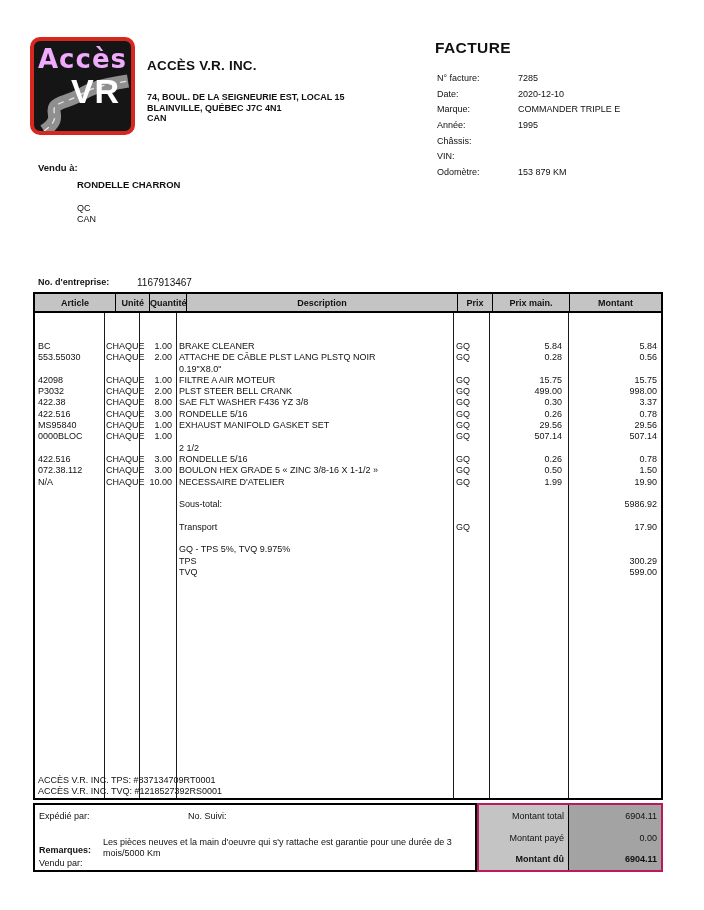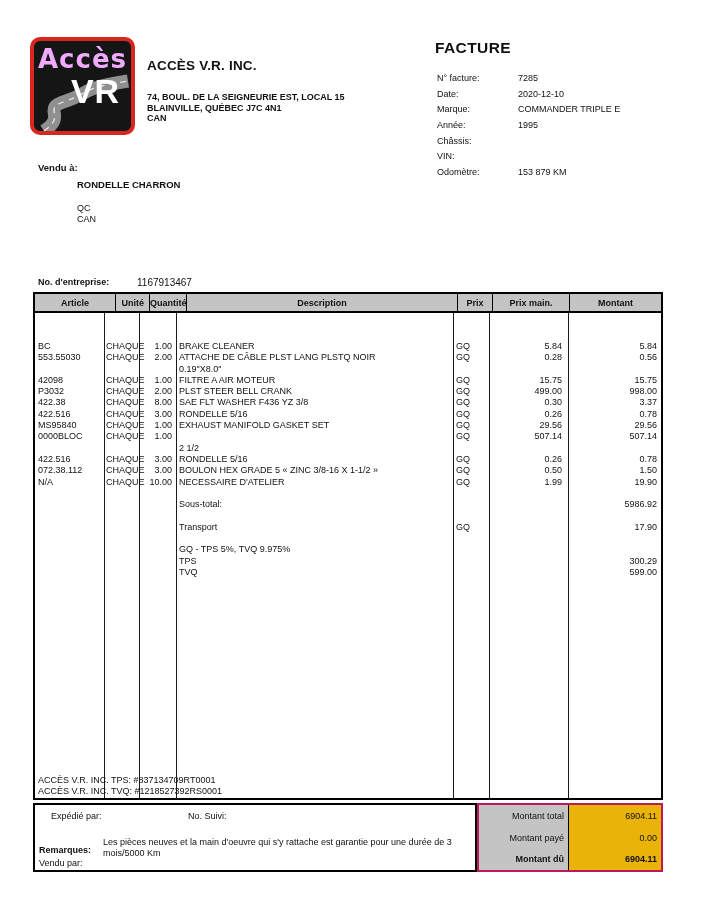--- a/index.html
+++ b/index.html
@@ -65,7 +65,7 @@
   
   .footer-left{position:absolute;left:33px;top:803px;width:444px;height:69px;
         border:2px solid #000;box-sizing:border-box;font-size:9px;}
-  .shipped-label{position:absolute;left:16px;top:6px;}
+  .shipped-label{position:absolute;left:4px;top:6px;}
   .tracking-label{position:absolute;left:153px;top:6px;}
   .remarks-label{position:absolute;left:4px;top:32px;font-weight:bold;margin-top:8px;}
   .remarks-text{position:absolute;left:68px;top:32px;width:372px;line-height:11px;}

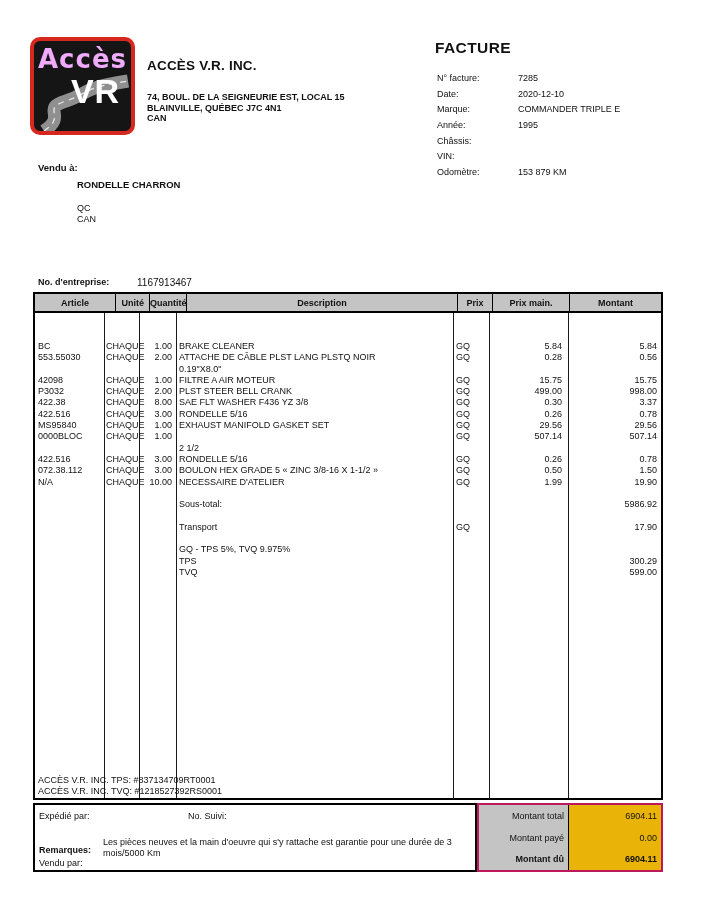--- a/index.html
+++ b/index.html
@@ -75,7 +75,7 @@
         border:2px solid #be185d;box-sizing:border-box;display:flex;}
   .sum-labels{width:90px;background:#c4c4c4;border-right:1px solid #000;box-sizing:border-box;
         display:flex;flex-direction:column;}
-  .sum-values{flex:1;display:flex;flex-direction:column;background:#eab308;}
+  .sum-values{flex:1;display:flex;flex-direction:column;background:#a3a3a3;}
   .sum-row{flex:1;display:flex;align-items:center;justify-content:flex-end;
         padding-right:4px;font-size:9px;}
   .sum-row.b{font-weight:bold;}

